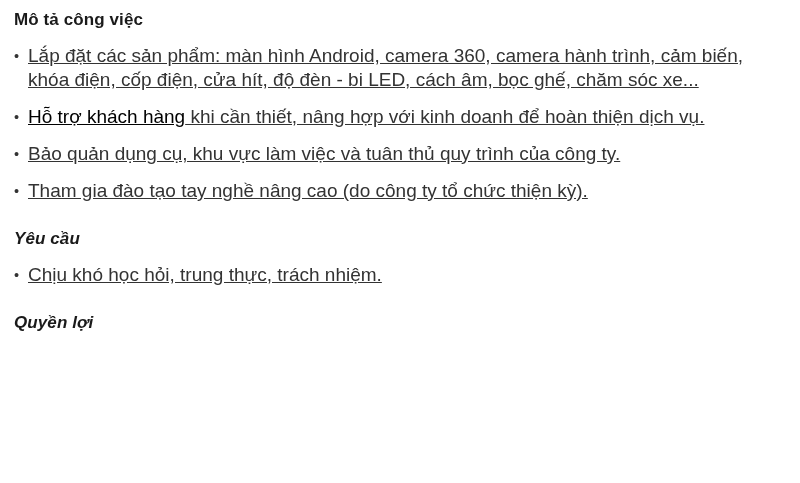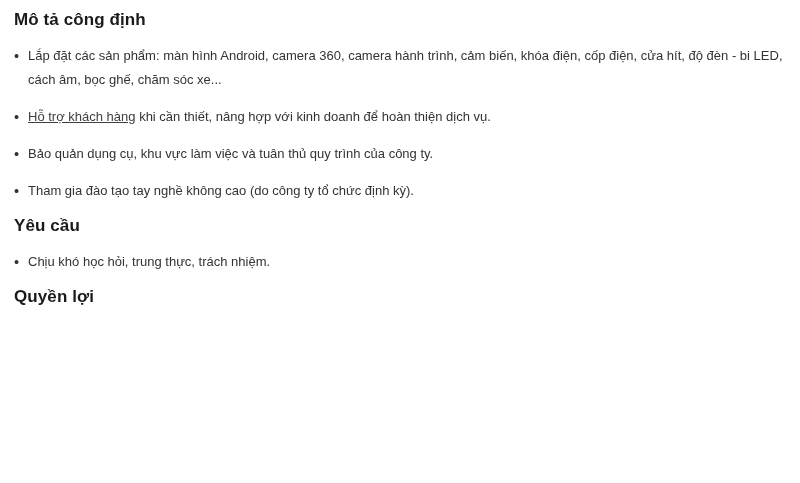--- a/index.html
+++ b/index.html
@@ -65,7 +65,7 @@
 <div class="page">
 
   <div class="section first-section">
-    <h2 class="section-title">Mô tả công định</h2>
+    <h2 class="section-title">Mô tả công việc</h2>
     <ul class="bullets">
       <li><span>Lắp đặt các sản phẩm: màn hình Android, camera 360, camera hành trình, cảm biến, khóa điện, cốp điện, cửa hít, độ đèn - bi LED, cách âm, bọc ghế, chăm sóc xe...</span></li>
       <li><a class="link" href="#">Hỗ trợ khách hàng</a><span> khi cần thiết, nâng hợp với kinh doanh để hoàn thiện dịch vụ.</span></li>

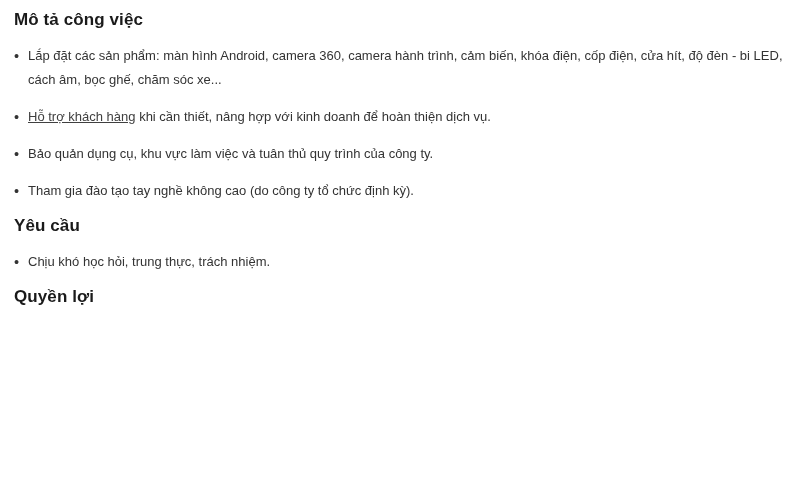--- a/index.html
+++ b/index.html
@@ -38,10 +38,11 @@
   ul.bullets li {
     position: relative;
     padding-left: 14px;
-    font-size: 13px;
+    font-size: 19px;
     line-height: 24px;
     margin-bottom: 13px;
     color: #333333;
+    text-decoration: underline;
   }
   ul.bullets li:before {
     content: "\2022";

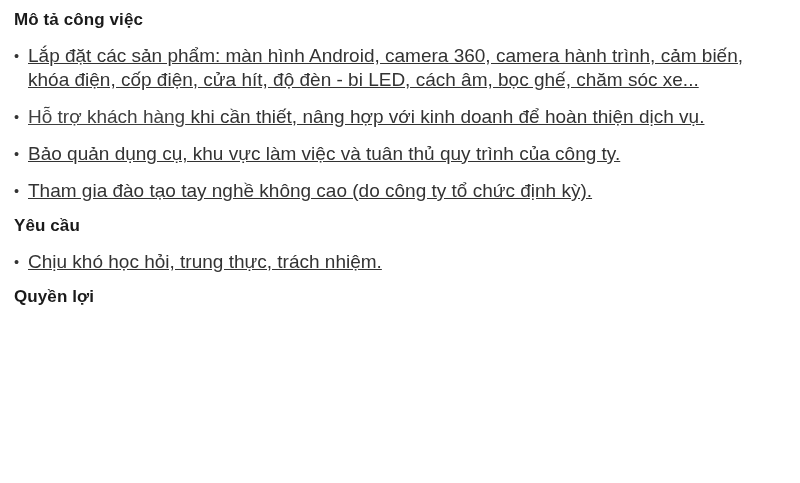--- a/index.html
+++ b/index.html
@@ -54,7 +54,7 @@
     line-height: 24px;
   }
   .link {
-    color: #404040;
+    color: #000000;
   }
   .first-section .section-title {
     margin-top: 4px;

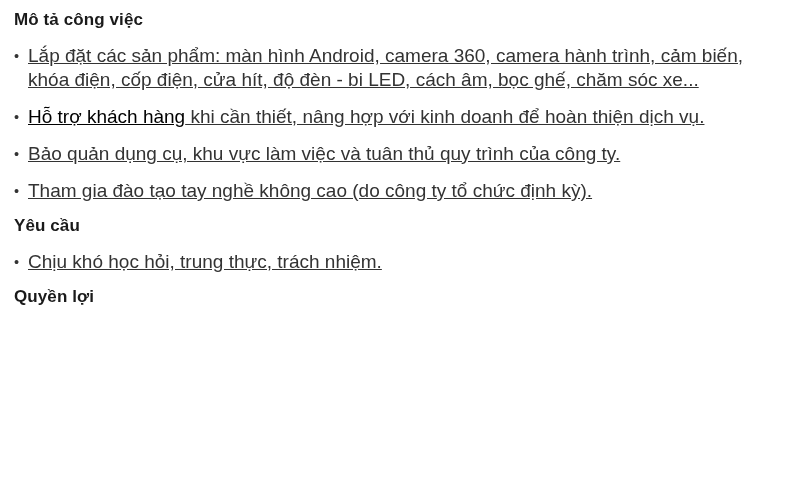--- a/index.html
+++ b/index.html
@@ -71,7 +71,7 @@
       <li><span>Lắp đặt các sản phẩm: màn hình Android, camera 360, camera hành trình, cảm biến, khóa điện, cốp điện, cửa hít, độ đèn - bi LED, cách âm, bọc ghế, chăm sóc xe...</span></li>
       <li><a class="link" href="#">Hỗ trợ khách hàng</a><span> khi cần thiết, nâng hợp với kinh doanh để hoàn thiện dịch vụ.</span></li>
       <li><span>Bảo quản dụng cụ, khu vực làm việc và tuân thủ quy trình của công ty.</span></li>
-      <li><span>Tham gia đào tạo tay nghề không cao (do công ty tổ chức định kỳ).</span></li>
+      <li><span>Tham gia đào tạo tay nghề nâng cao (do công ty tổ chức thiện kỳ).</span></li>
     </ul>
   </div>
 

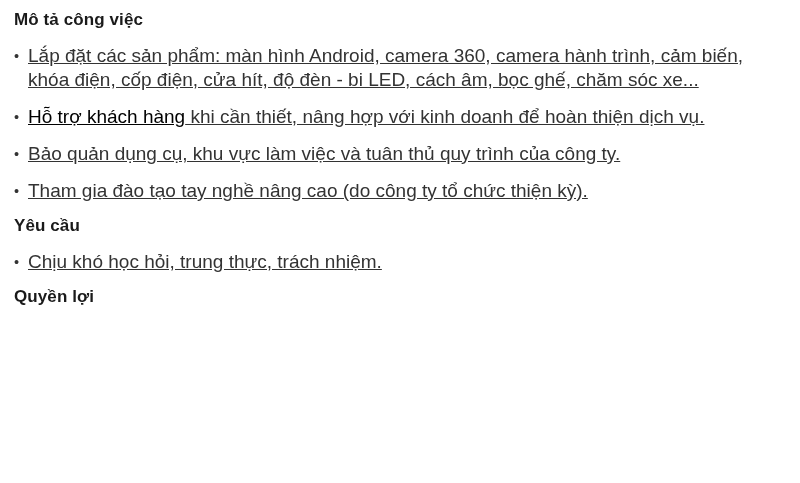--- a/index.html
+++ b/index.html
@@ -29,6 +29,8 @@
     letter-spacing: 0.1px;
   }
   .section + .section .section-title {
+    margin-top: 26px;
+    font-style: italic;
   }
   ul.bullets {
     list-style: none;

